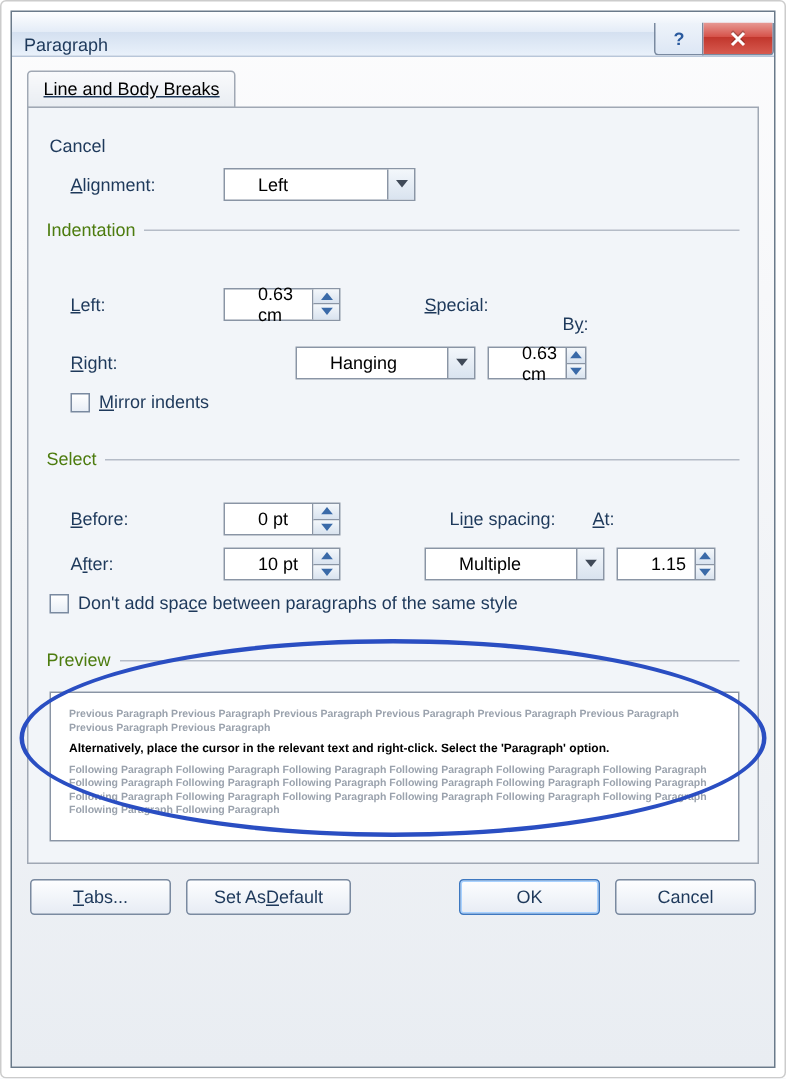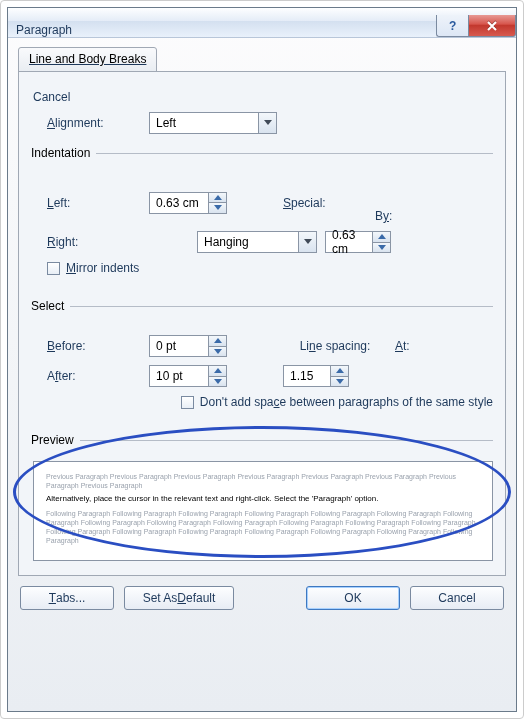--- a/index.html
+++ b/index.html
@@ -25,7 +25,7 @@
   .lbl { width:94px; color:#1e395b;}
   .lbl2 { color:#1e395b;}
   .u { text-decoration: underline; text-decoration-color:#1e395b;}
-  .combo, .spin { display:flex; align-items:center; background:#fff; border:1px solid #8a95a5;}
+  .combo, .spin { display:flex; align-items:center; background:#fff; border:1px solid #8a95a5;padding-left:16px;}
   .combo { width:128px; height:22px;}
   .combo.small { width:120px; }
   .combo-text { flex:1; padding:0 6px; white-space:nowrap; overflow:hidden;}

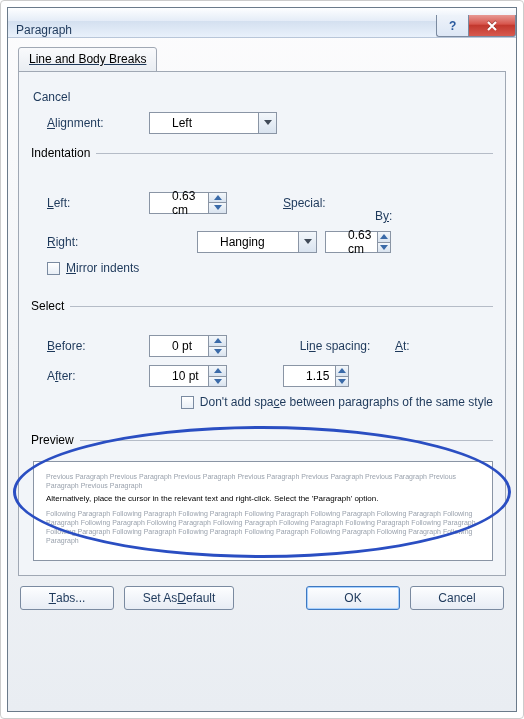--- a/index.html
+++ b/index.html
@@ -20,7 +20,7 @@
   .tab.active { background:#f2f5f9; border-bottom:1px solid #f2f5f9; z-index:2;}
   .tab-body { border:1px solid #a0a8b4; border-top:none; padding:12px 12px 8px 14px; background:#f2f5f9; position:relative;}
   fieldset.group { border:none; border-top:1px solid #b5bcc7; margin:12px 0 16px 0; padding:14px 0 0 0;}
-  fieldset.group legend { padding:0 6px 0 0; color:#000000; margin-left:-2px; }
+  fieldset.group legend { padding:0 6px 0 0; color:#4d7c0f; margin-left:-2px; }
   .row { display:flex; align-items:center; gap:8px; margin:8px 0;}
   .lbl { width:94px; color:#1e395b;}
   .lbl2 { color:#1e395b;}

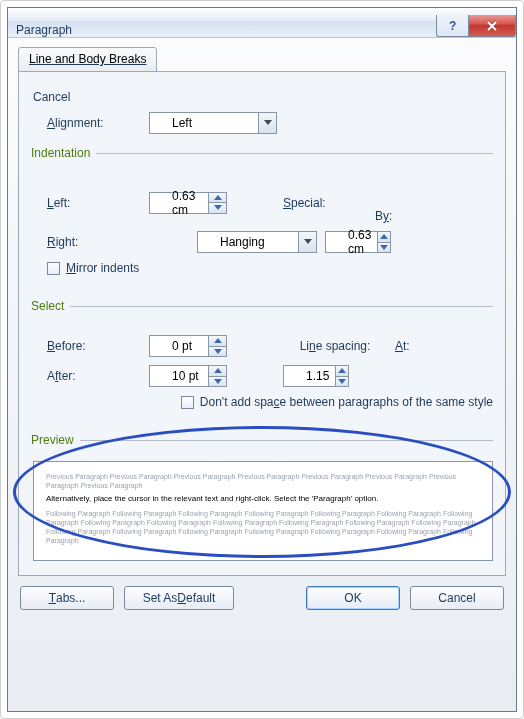--- a/index.html
+++ b/index.html
@@ -198,6 +198,14 @@
                   </div>
             </div>
             <span style="width:40px;"></span>
+            <div class="combo small">
+              <span class="combo-text">Multiple</span>
+              <div class="combo-btn">
+                    <svg width="8" height="6">
+                      <path d="M0 0 L8 0 L4 5 Z" fill="#404a58"></path>
+                    </svg>
+                  </div>
+            </div>
             <div class="spin small">
               <span class="spin-text">1.15</span>
               <div class="spin-btns">

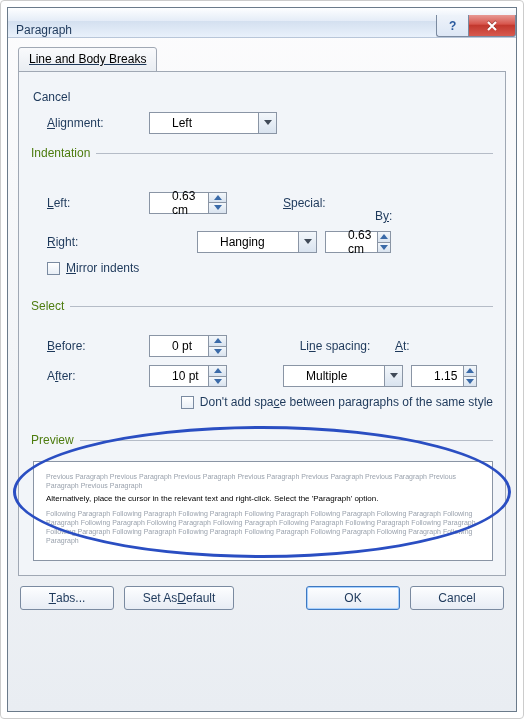--- a/index.html
+++ b/index.html
@@ -222,7 +222,7 @@
                   </div>
             </div>
           </div>
-          <div class="row check" style="margin-left:-14px;justify-content:flex-end;">
+          <div class="row check" style="margin-left:-14px;">
             <div class="checkbox"></div>
             <span>Don't add spa<span class="u">c</span>e between paragraphs of the same style</span>
           </div>

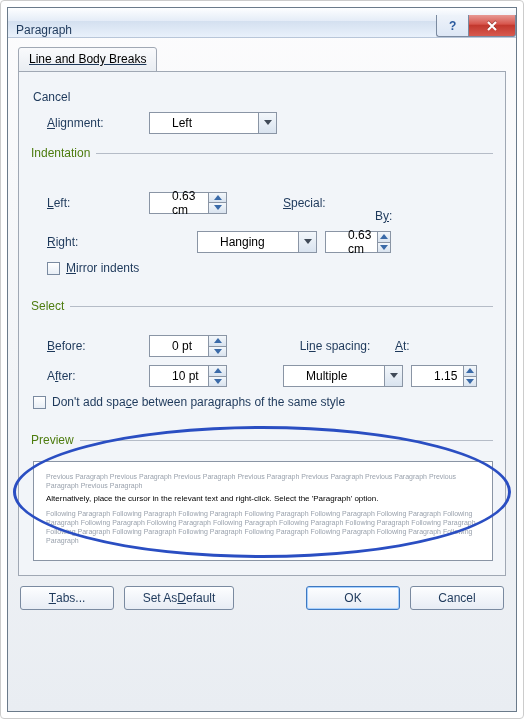--- a/index.html
+++ b/index.html
@@ -41,7 +41,7 @@
   .ellipse-annot { position:absolute; border:3px solid #2a4ec2; border-radius:50%; pointer-events:none; left:-6px; right:-6px; top:354px; height:132px;}
   
   .preview-box { border:1px solid #8a95a5; background:#fff; padding:10px 12px; height:100px; overflow:hidden;}
-  .preview-line { font-size:7px; color:#9aa2ad; line-height:1.3; white-space:normal; text-align:left;}
+  .preview-line { font-size:7px; color:#9aa2ad; line-height:1.3; white-space:normal; text-align:left;font-weight:bold;}
   .preview-line.main { color:#000; font-size:8px; margin:4px 0;}
   
   .btn-row { display:flex; gap:10px; padding:10px 2px 2px 2px; align-items:center;}

